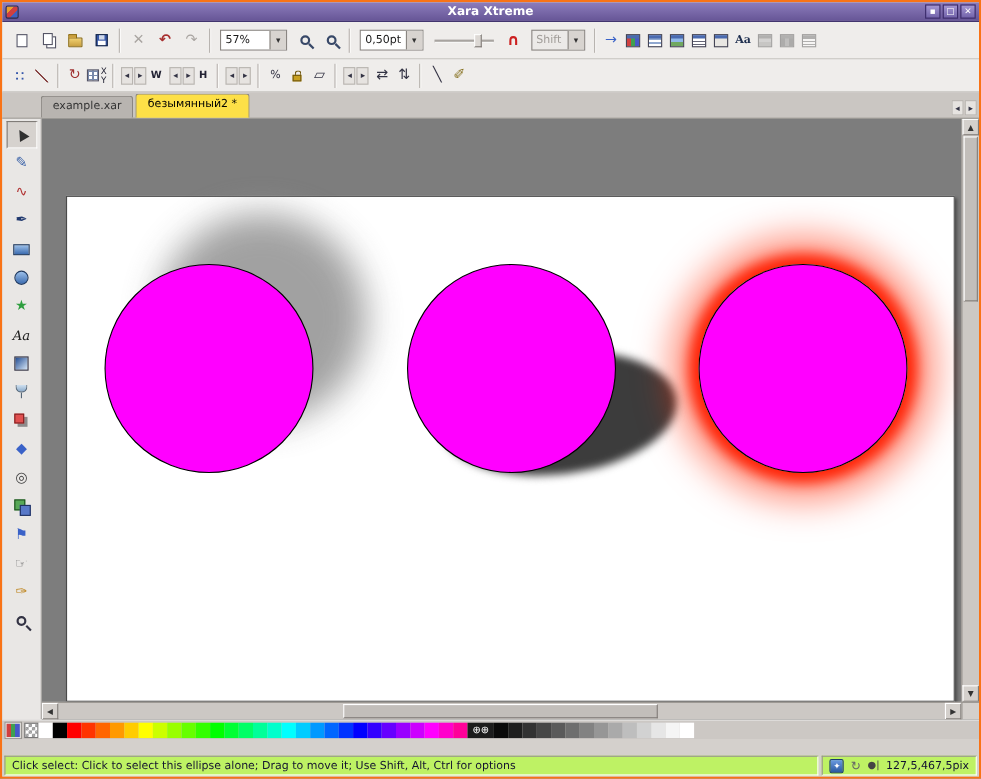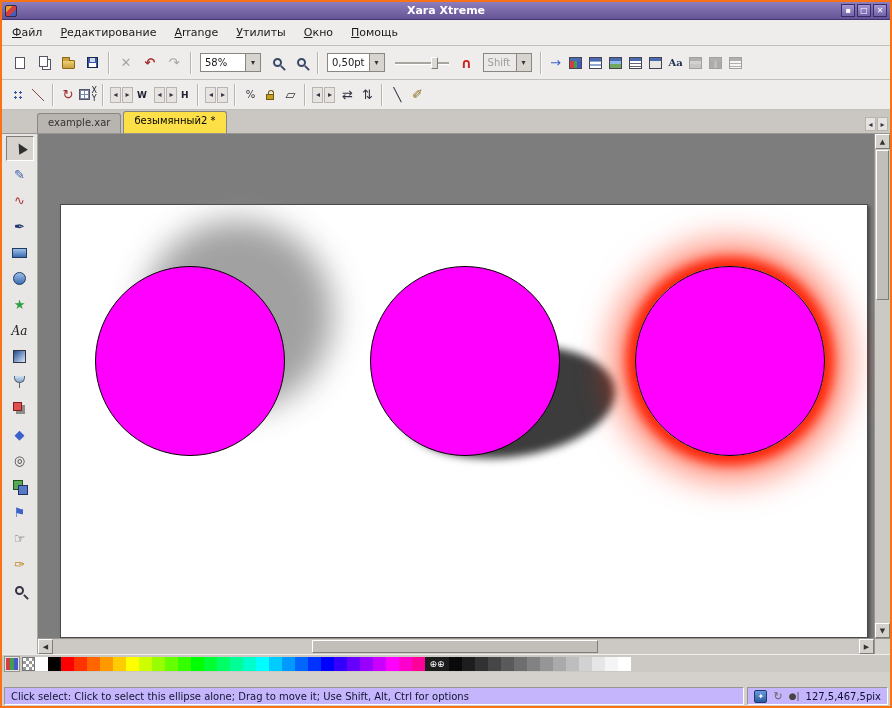--- a/index.html
+++ b/index.html
@@ -203,14 +203,6 @@
     </div>
   </div>
 
-  <div class="menubar">
-      <span class="menu-item">Файл</span>
-      <span class="menu-item">Редактирование</span>
-      <span class="menu-item">Arrange</span>
-      <span class="menu-item">Утилиты</span>
-      <span class="menu-item">Окно</span>
-      <span class="menu-item">Помощь</span>
-    </div>
 
   <div class="toolbar toolbar1">
     <button class="tbtn">

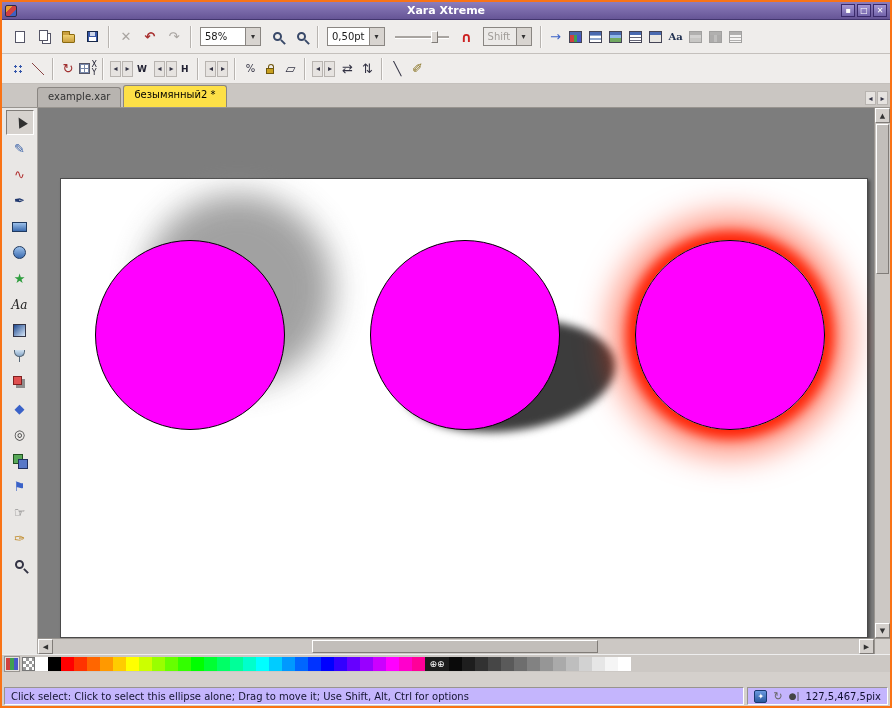--- a/index.html
+++ b/index.html
@@ -229,7 +229,7 @@
       </button>
     <span class="sep"></span>
     <div class="combo">
-      <span class="combo-val">58%</span>
+      <span class="combo-val">57%</span>
       <span class="combo-btn">▾</span>
     </div>
     <button class="tbtn">

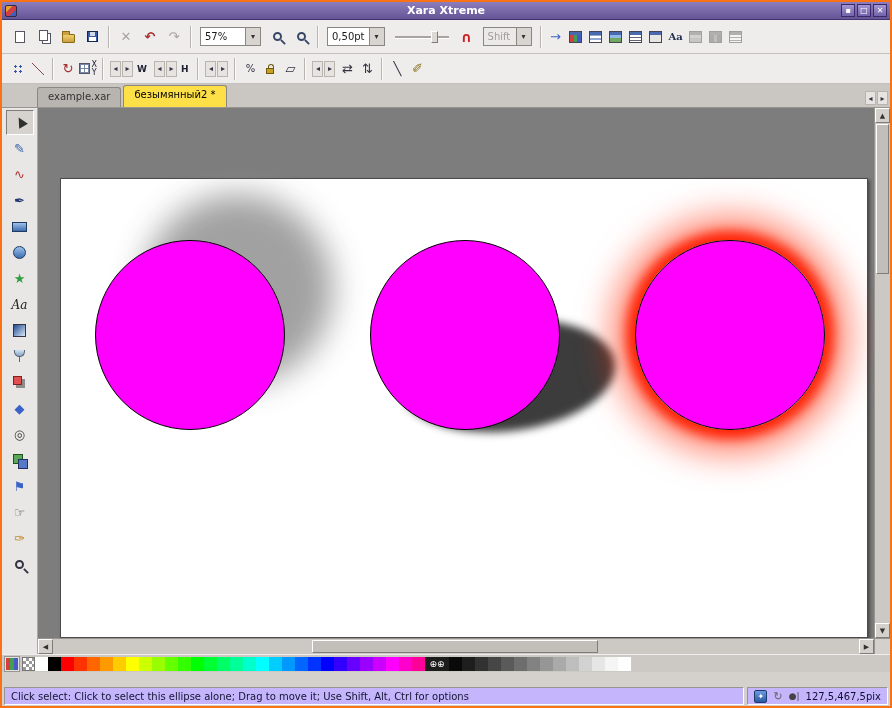--- a/index.html
+++ b/index.html
@@ -177,7 +177,7 @@
   .statusgap{height:14px;flex:0 0 14px;background:#d4d0cc;}
   .statusbar{height:20px;flex:0 0 20px;background:#d4d0cc;display:flex;align-items:stretch;
     gap:3px;padding:1px 2px;}
-  .sb-cell{border:1px solid;border-color:#98948f #fff #fff #98948f;background:#c4b5fd;
+  .sb-cell{border:1px solid;border-color:#98948f #fff #fff #98948f;background:#bef264;
     display:flex;align-items:center;padding:0 6px;font-size:10px;color:#141430;}
   .sb-hint{flex:1;white-space:nowrap;overflow:hidden;}
   .sb-right{gap:6px;}

